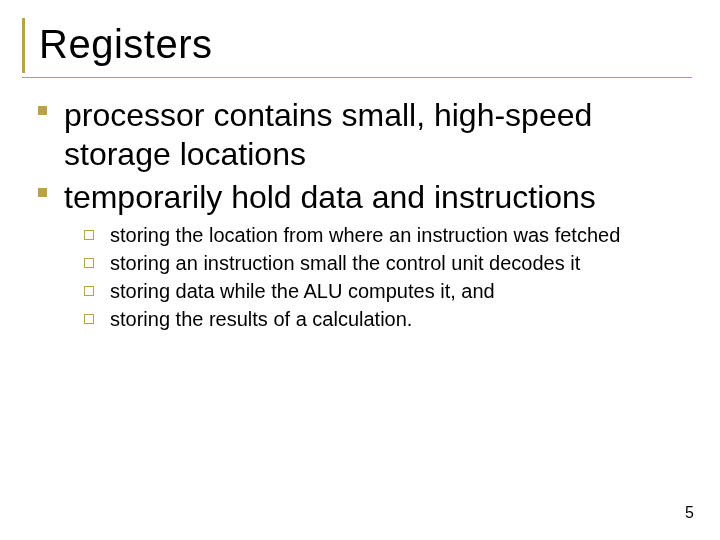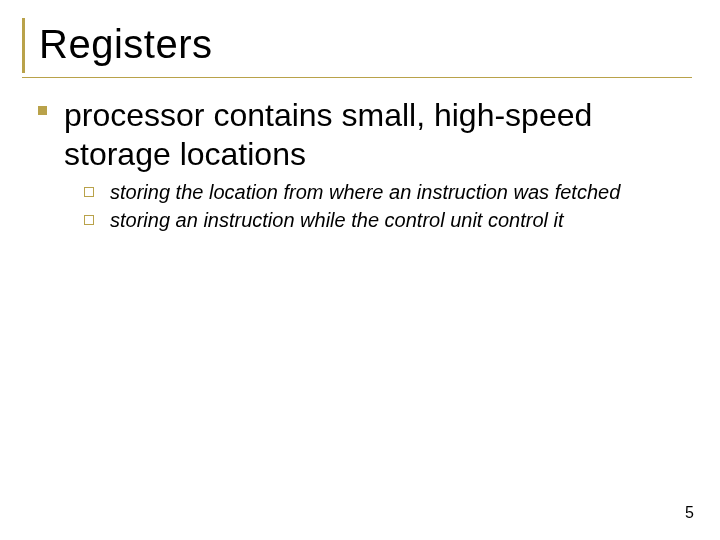--- a/index.html
+++ b/index.html
@@ -97,6 +97,7 @@
 
   <ul class="bullets">
     <li><span>processor contains small, high-speed storage locations</span></li>
+    <li><span>temporarily hold data and instructions</span></li>
   </ul>
 
   <ul class="sub-bullets">

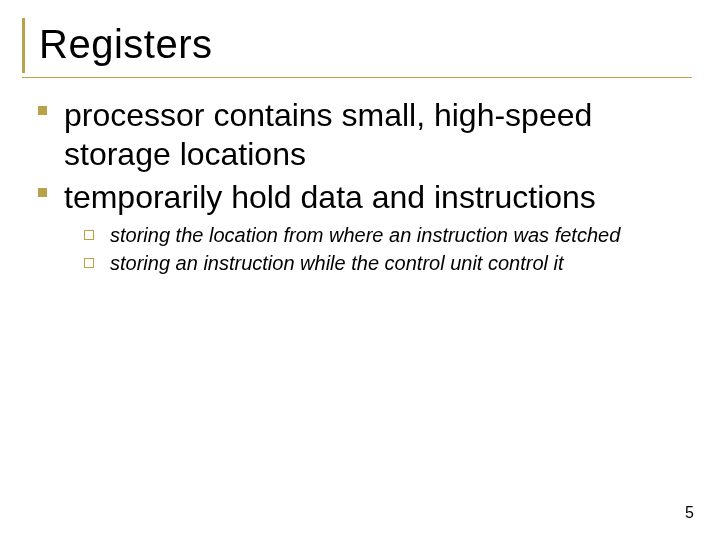--- a/index.html
+++ b/index.html
@@ -58,7 +58,6 @@
     list-style: none;
     padding-left: 58px;
     margin-top: 6px;
-    font-style: italic;
   }
   .sub-bullets > li {
     position: relative;

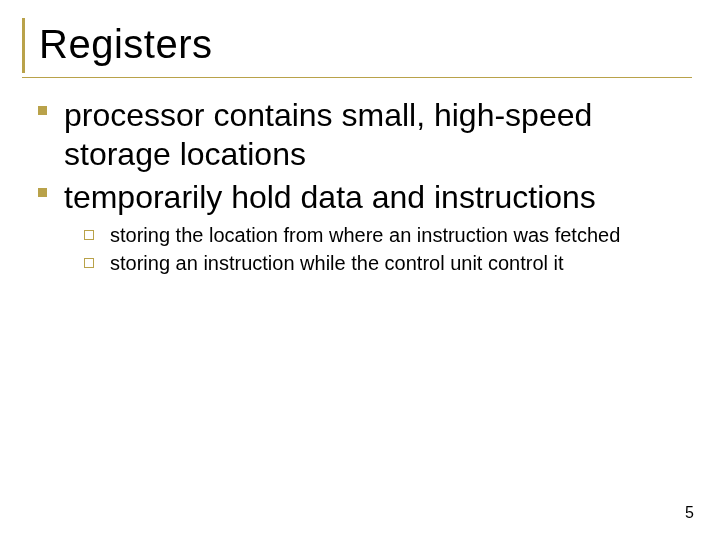--- a/index.html
+++ b/index.html
@@ -101,7 +101,7 @@
 
   <ul class="sub-bullets">
     <li><span>storing the location from where an instruction was fetched</span></li>
-    <li><span>storing an instruction while the control unit control it</span></li>
+    <li><span>storing an instruction small the control unit decodes it</span></li>
   </ul>
 
   <div class="page-num">5</div>

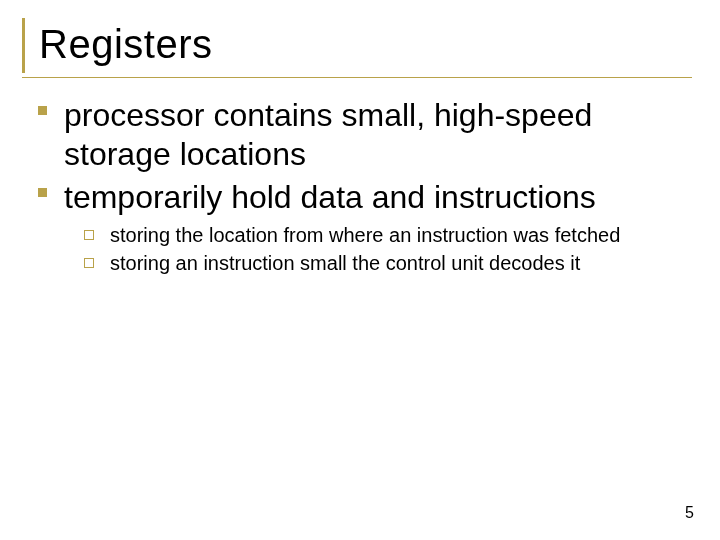--- a/index.html
+++ b/index.html
@@ -102,6 +102,7 @@
   <ul class="sub-bullets">
     <li><span>storing the location from where an instruction was fetched</span></li>
     <li><span>storing an instruction small the control unit decodes it</span></li>
+    <li><span>storing data while the ALU computes it, and</span></li>
   </ul>
 
   <div class="page-num">5</div>

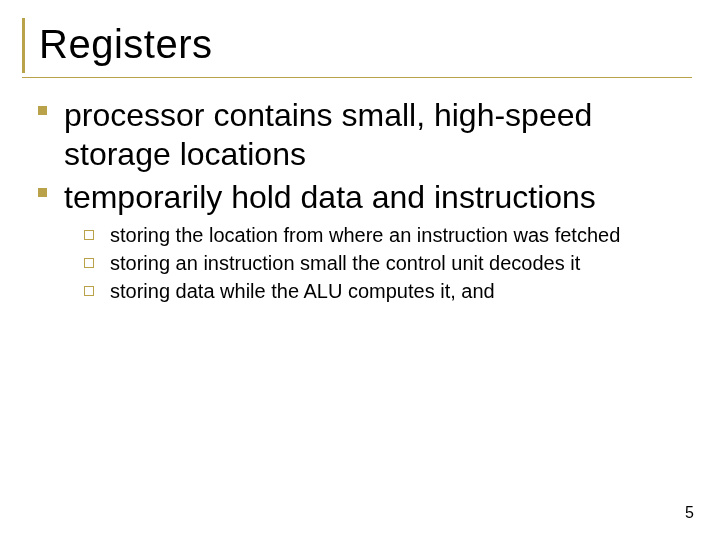--- a/index.html
+++ b/index.html
@@ -103,6 +103,7 @@
     <li><span>storing the location from where an instruction was fetched</span></li>
     <li><span>storing an instruction small the control unit decodes it</span></li>
     <li><span>storing data while the ALU computes it, and</span></li>
+    <li><span>storing the results of a calculation.</span></li>
   </ul>
 
   <div class="page-num">5</div>

